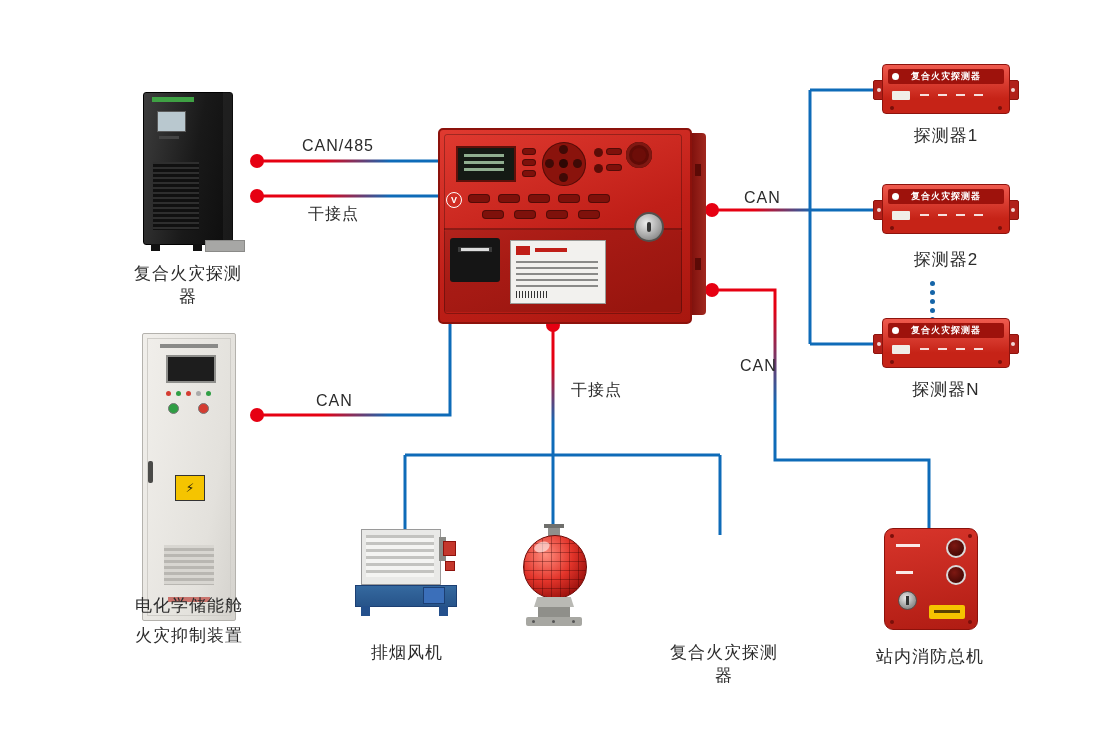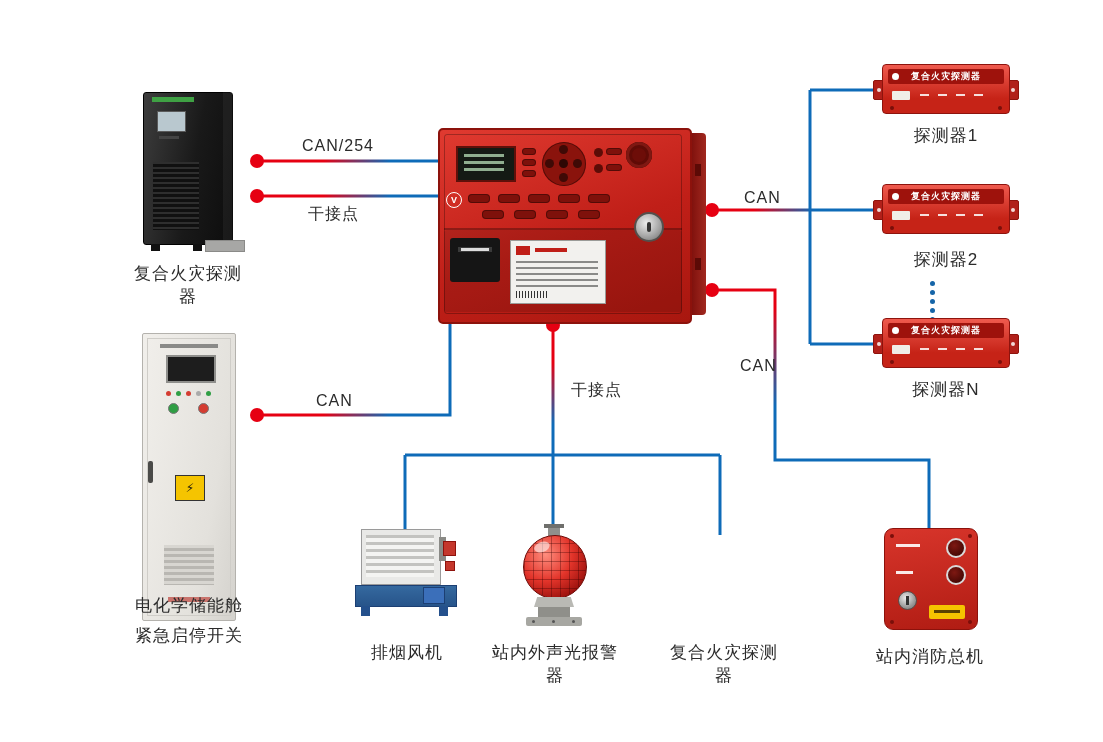--- a/index.html
+++ b/index.html
@@ -196,7 +196,7 @@
   </svg>
 
 
-  <div class="line-lbl" style="left:302px;top:137px;">CAN/254</div>
+  <div class="line-lbl" style="left:302px;top:137px;">CAN/485</div>
   <div class="line-lbl" style="left:308px;top:204px;">干接点</div>
   <div class="line-lbl" style="left:316px;top:392px;">CAN</div>
   <div class="line-lbl" style="left:571px;top:380px;">干接点</div>

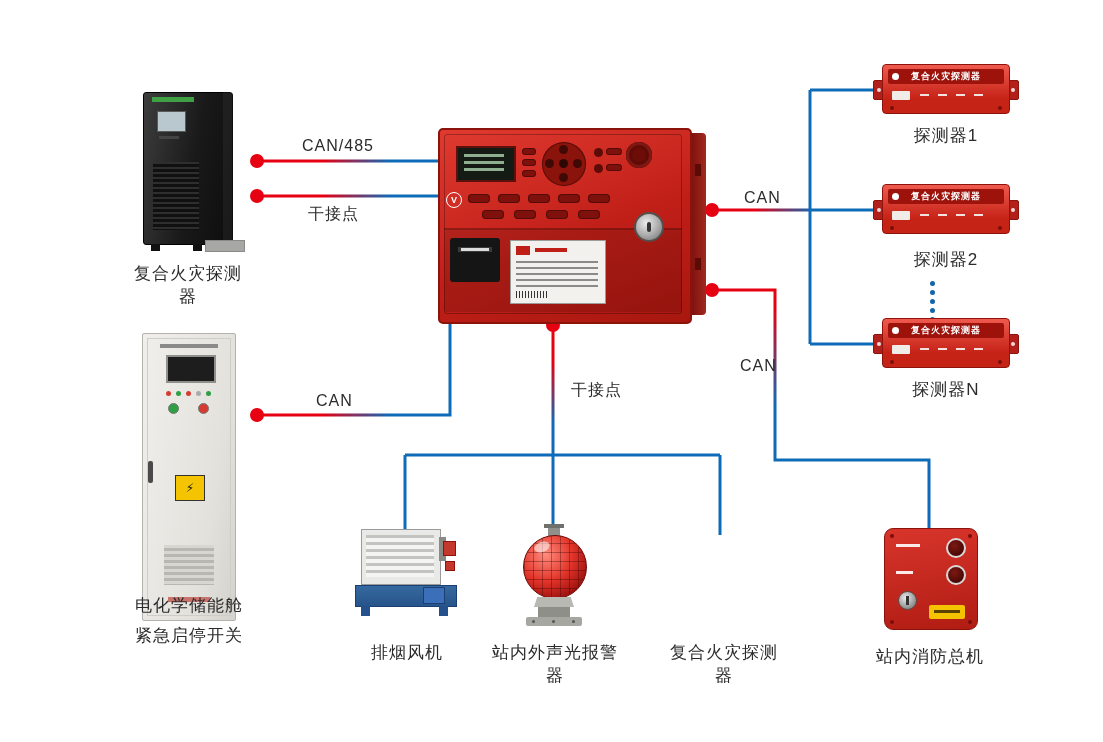--- a/index.html
+++ b/index.html
@@ -234,7 +234,7 @@
     <div class="botlabel"></div>
   </div>
   <div class="lbl" style="left:134px;top:594px;width:110px;">电化学储能舱</div>
-  <div class="lbl" style="left:134px;top:624px;width:110px;">紧急启停开关</div>
+  <div class="lbl" style="left:134px;top:624px;width:110px;">火灾抑制装置</div>
 
   <div class="dev ctrl">
     <div class="side"></div>

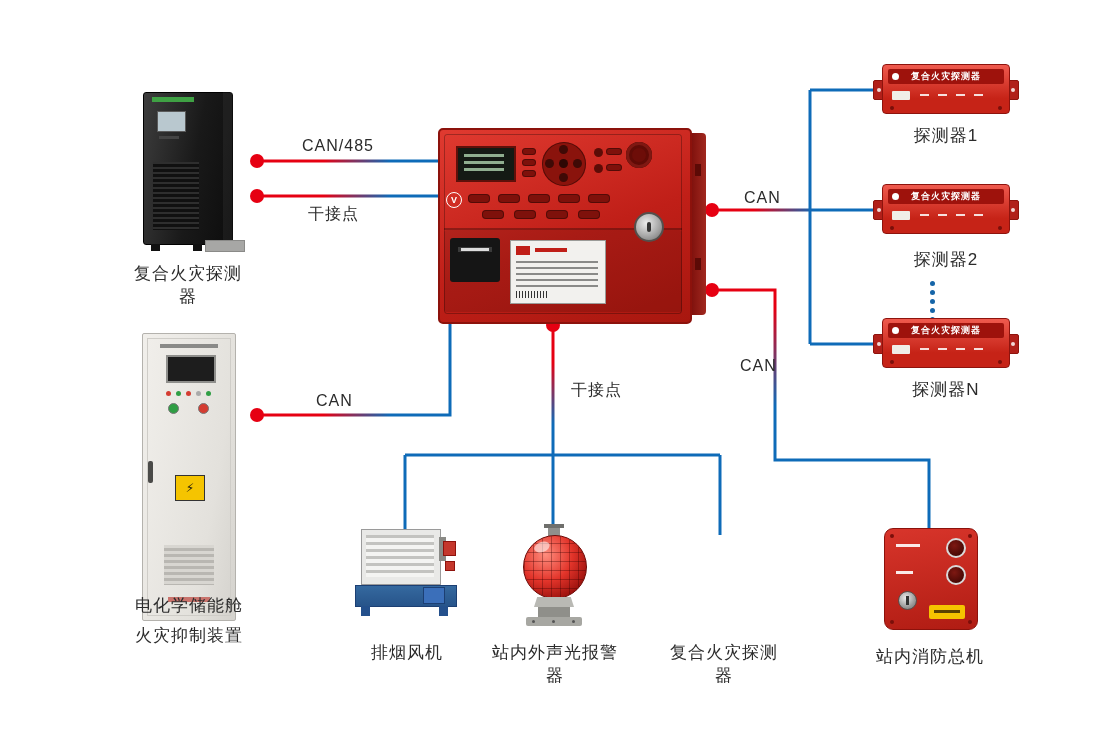--- a/index.html
+++ b/index.html
@@ -392,7 +392,6 @@
     <div class="bolt b2"></div>
     <div class="bolt b3"></div>
   </div>
-  <div class="lbl" style="left:485px;top:641px;width:140px;">站内外声光报警器</div>
 
   <div class="lbl" style="left:669px;top:641px;width:110px;">复合火灾探测器</div>
 

